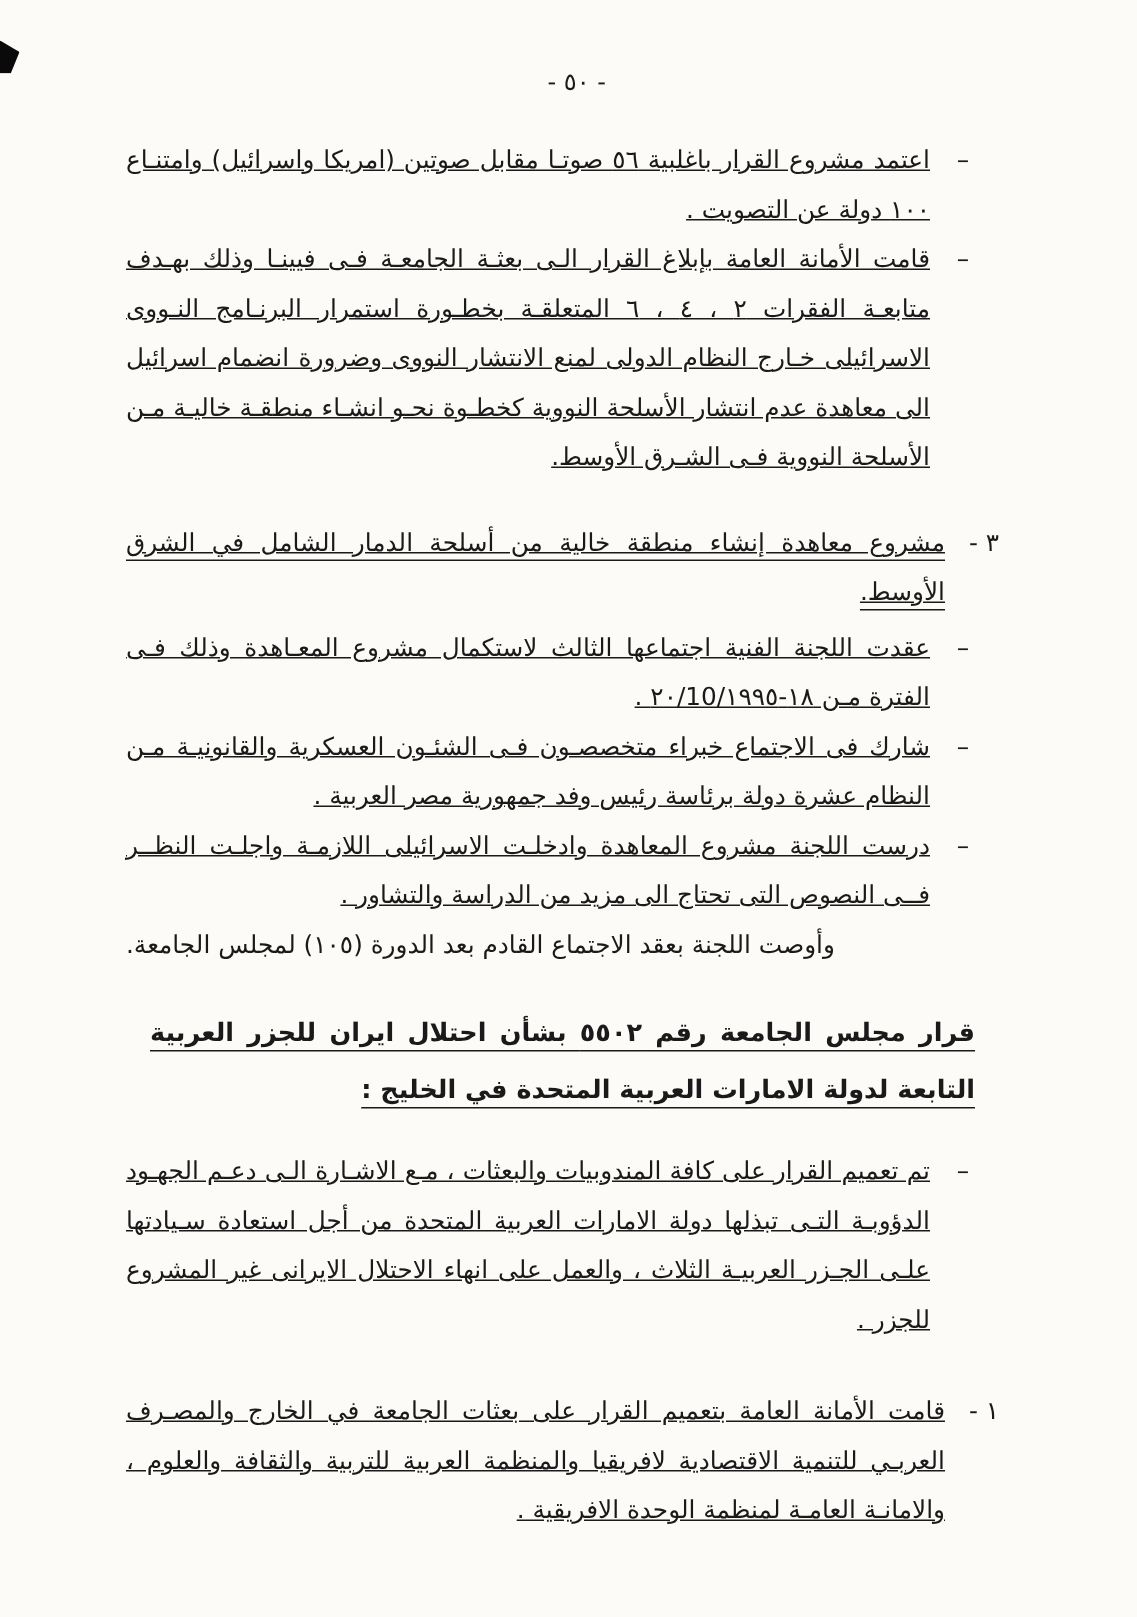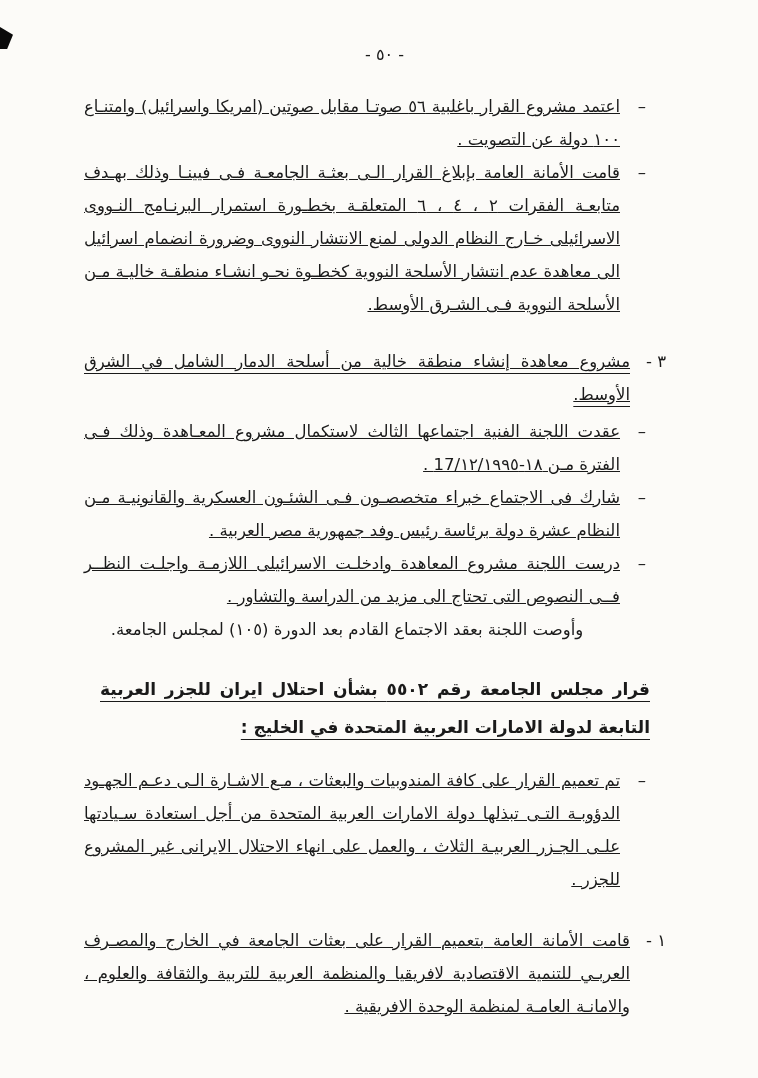--- a/index.html
+++ b/index.html
@@ -110,7 +110,7 @@
 
     <div class="item dash mt-xs">
       <span class="marker">–</span>
-      <p class="text">عقدت اللجنة الفنية اجتماعها الثالث لاستكمال مشروع المعـاهدة وذلك فـى الفترة مـن ١٨-17/١٢/١٩٩٥ .</p>
+      <p class="text">عقدت اللجنة الفنية اجتماعها الثالث لاستكمال مشروع المعـاهدة وذلك فـى الفترة مـن ١٨-٢٠/10/١٩٩٥ .</p>
     </div>
 
     <div class="item dash">

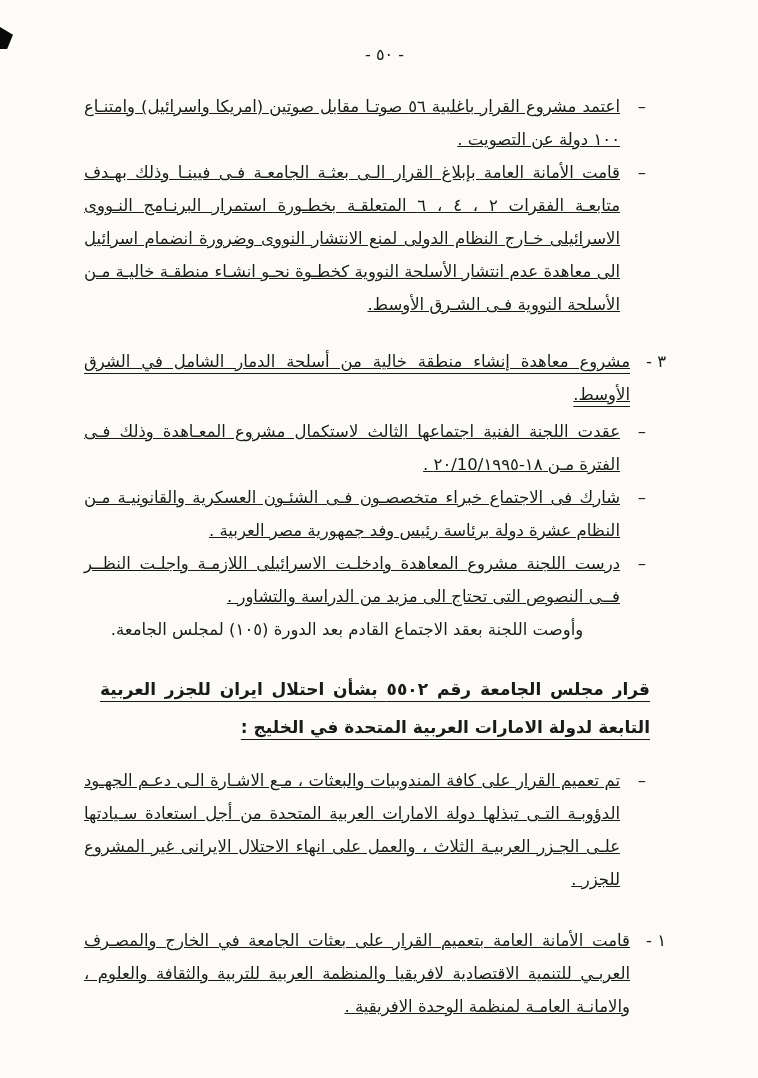--- a/index.html
+++ b/index.html
@@ -63,7 +63,7 @@
   }
   .plain-line {
     margin: 0 56px 0 0;
-    text-align: center;
+    text-align: left;
   }
   .res-heading {
     margin: 16px;

